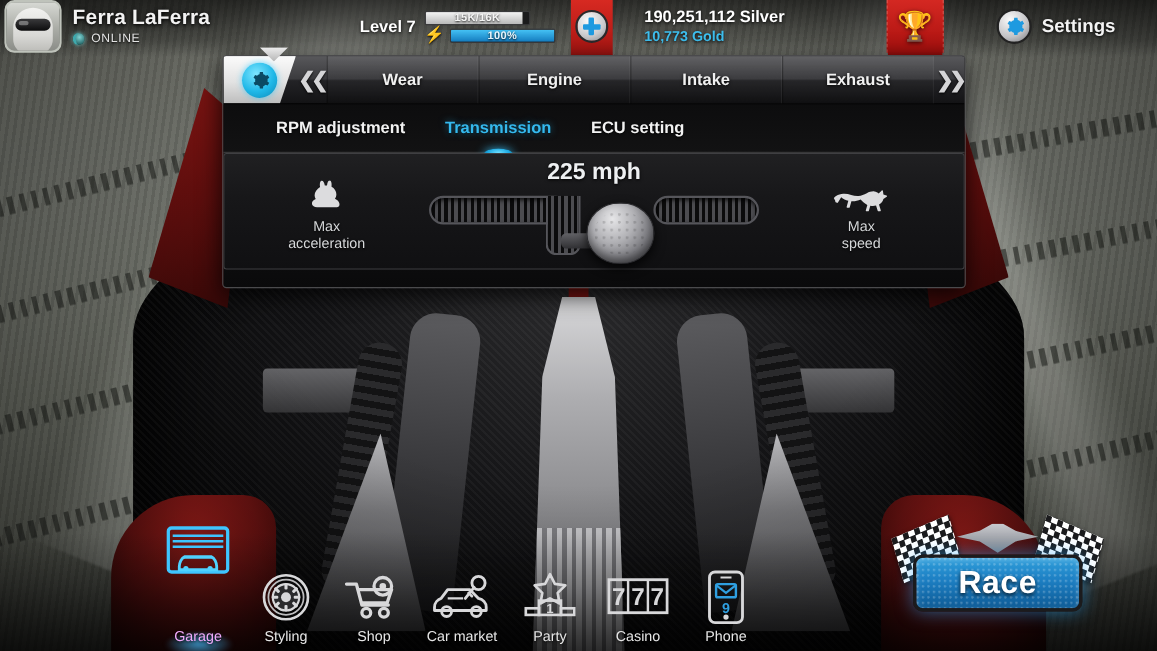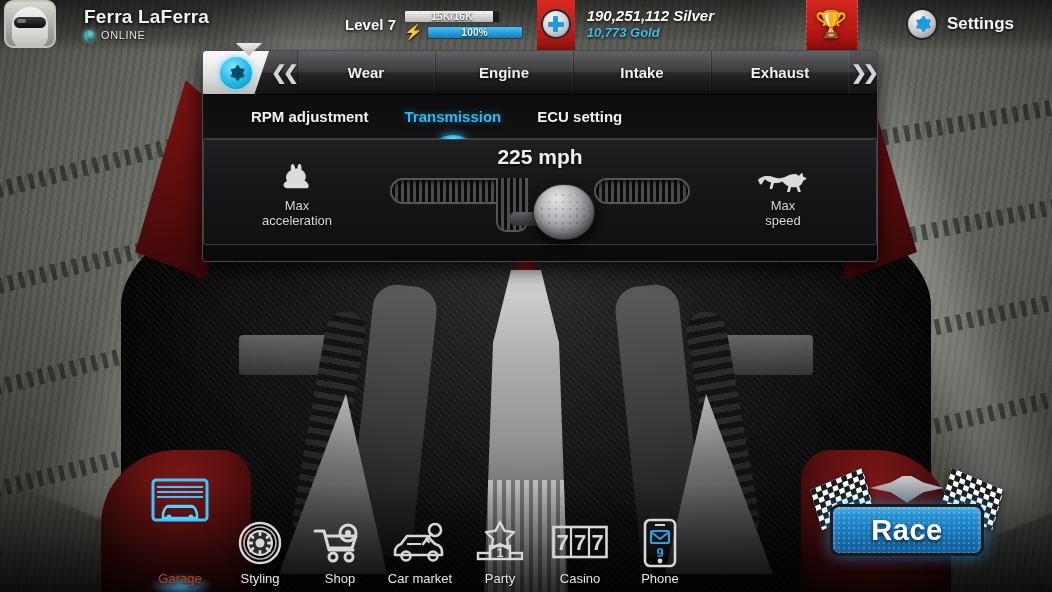--- a/index.html
+++ b/index.html
@@ -148,7 +148,7 @@
     content:""; position:absolute; left:3px; top:2px; width:9px; height:4px;
     border-radius:3px; background:rgba(255,255,255,.35);
   }
-  .name-block{ position:relative; margin-left:28px; }
+  .name-block{ position:relative; margin-left:10px; }
   .player-name{
     font-size:19px; font-weight:bold; color:#f2f2f2; letter-spacing:.2px;
     text-shadow:0 1px 3px rgba(0,0,0,.95), 0 0 6px rgba(0,0,0,.6);

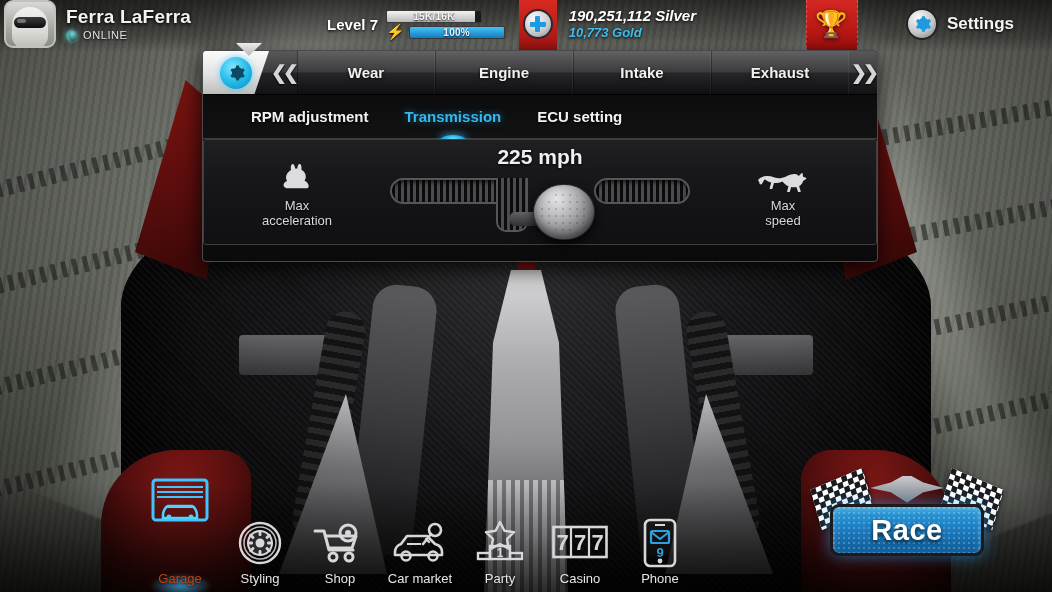--- a/index.html
+++ b/index.html
@@ -209,7 +209,7 @@
   .plus:before{ left:5.5px; top:0; width:5px; height:16px; }
   .plus:after{ top:5.5px; left:0; height:5px; width:16px; }
 
-  .currency{ margin-left:12px;font-style:italic; }
+  .currency{ margin-left:29px; }
   .silver{
     font-size:15px; font-weight:bold; color:#fff; text-shadow:0 1px 3px #000; line-height:18px;
   }

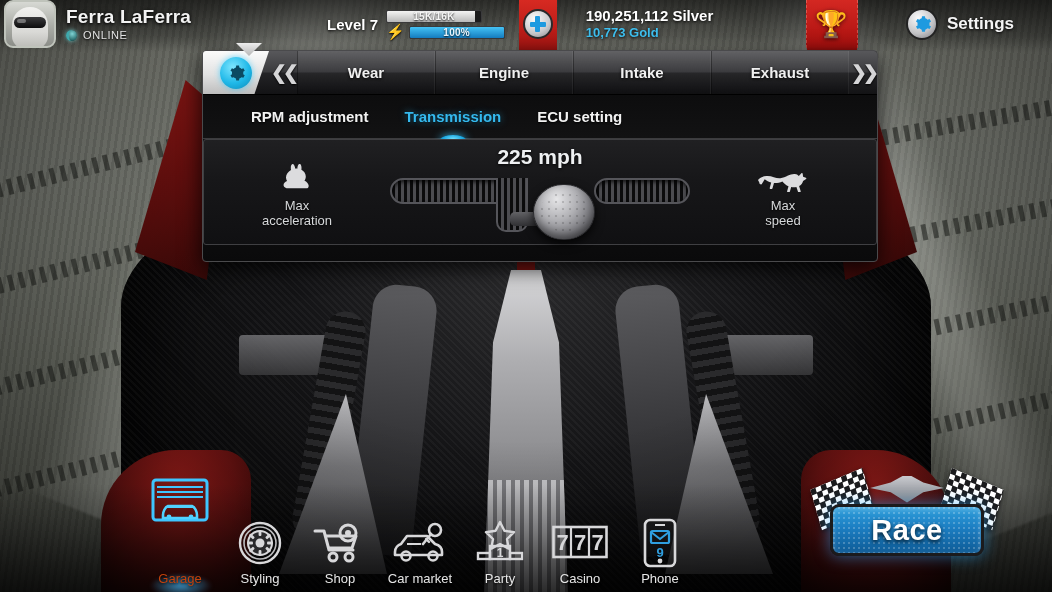--- a/index.html
+++ b/index.html
@@ -384,7 +384,7 @@
   .nav-label{
     font-size:13px; color:#e6e6e6; text-shadow:0 1px 3px rgba(0,0,0,.95);
   }
-  .navitem.active .nav-label{ color:#c2410c;margin-top:43px; }
+  .navitem.active .nav-label{ color:#f0abfc;margin-top:43px; }
   .glow-under{
     position:absolute; left:150px; bottom:-6px; width:62px; height:22px; border-radius:50%;
     background:radial-gradient(ellipse at 50% 40%, rgba(70,190,255,.75) 0%, rgba(20,120,200,0) 72%);

